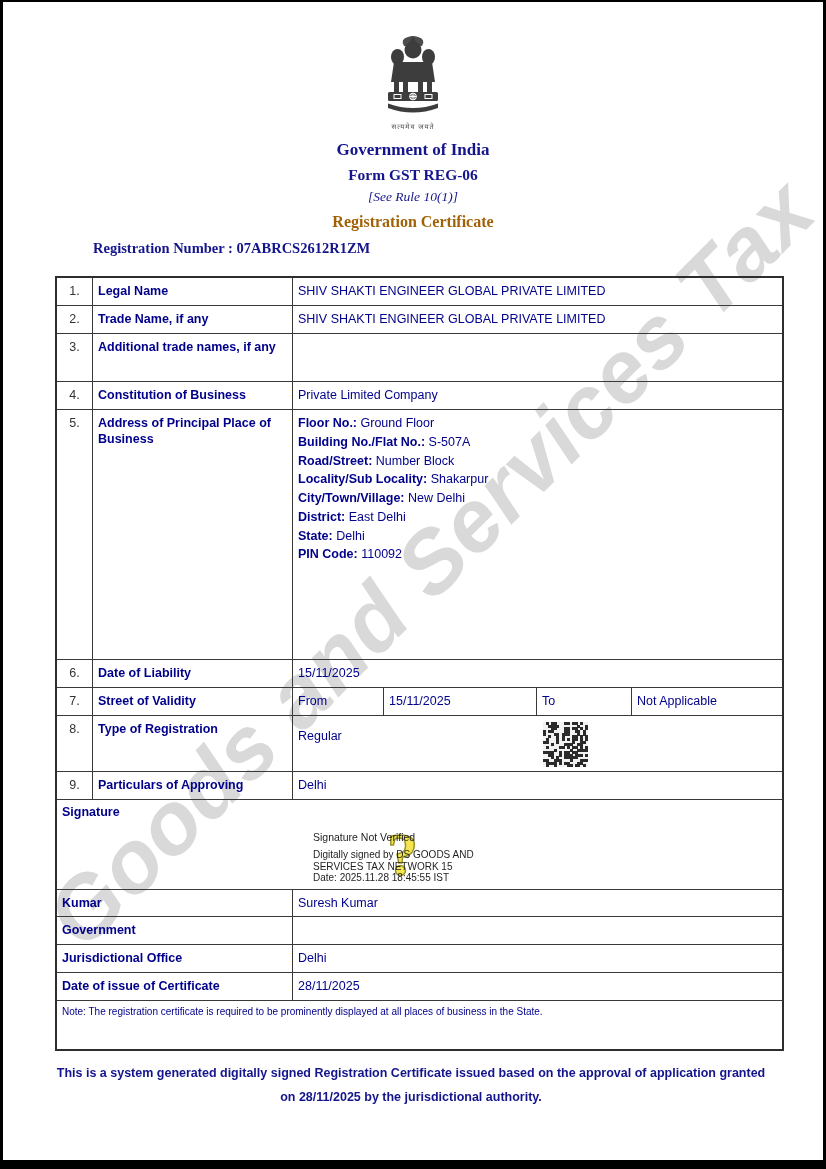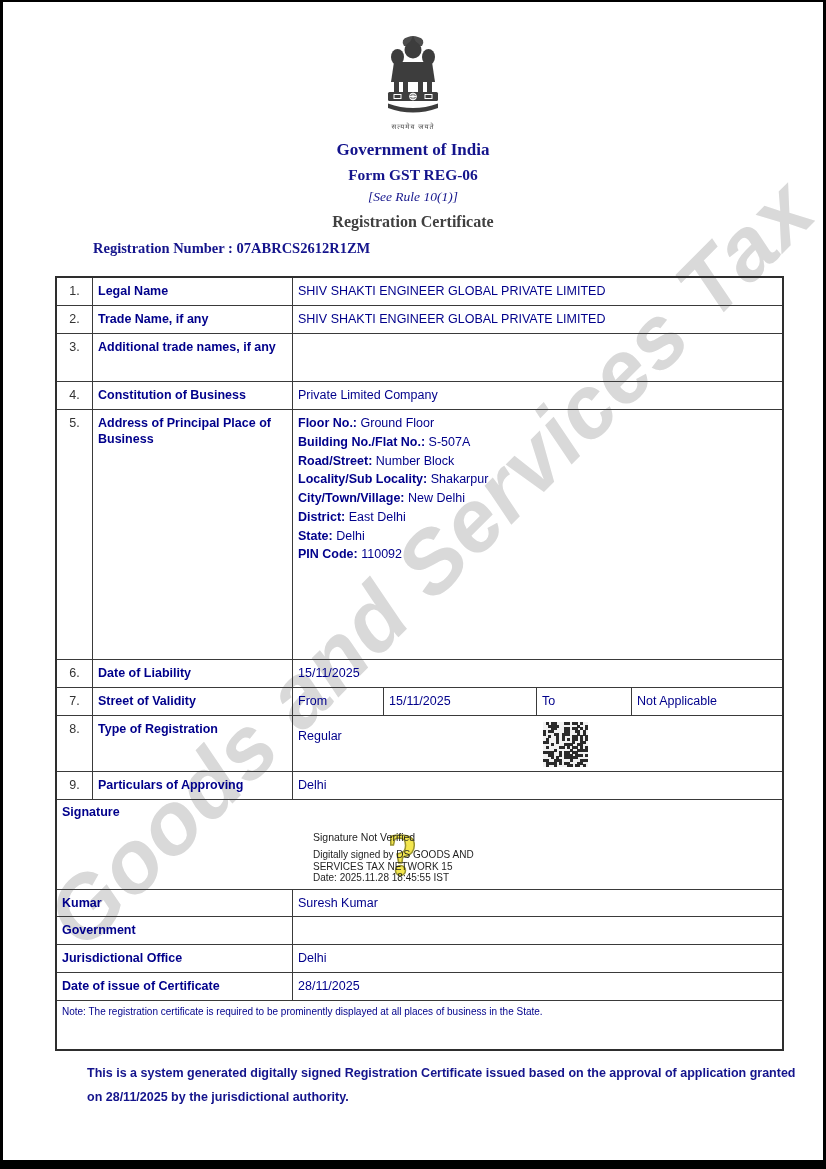--- a/index.html
+++ b/index.html
@@ -22,7 +22,7 @@
   .gov{font-family:"Liberation Serif",serif;font-weight:bold;font-size:17px;color:#14148c;margin-top:9px;}
   .formno{font-family:"Liberation Serif",serif;font-weight:bold;font-size:15.5px;color:#14148c;margin-top:6px;}
   .rule{font-family:"Liberation Serif",serif;font-style:italic;font-size:13.5px;color:#14148c;margin-top:5px;}
-  .title{font-family:"Liberation Serif",serif;font-weight:bold;font-size:16px;color:#404040;margin-top:8px;}
+  .title{font-family:"Liberation Serif",serif;font-weight:bold;font-size:16px;color:#a16207;margin-top:8px;}
   .regnum{font-family:"Liberation Serif",serif;font-weight:bold;font-size:14.5px;color:#14148c;margin:9px 0 0 90px;}
   .gtable{margin:19px 0 0 52px;width:725px;border:2px solid #2e2e2e;box-sizing:content-box;}
   .trow{display:flex;border-bottom:1px solid #3a3a3a;box-sizing:border-box;}

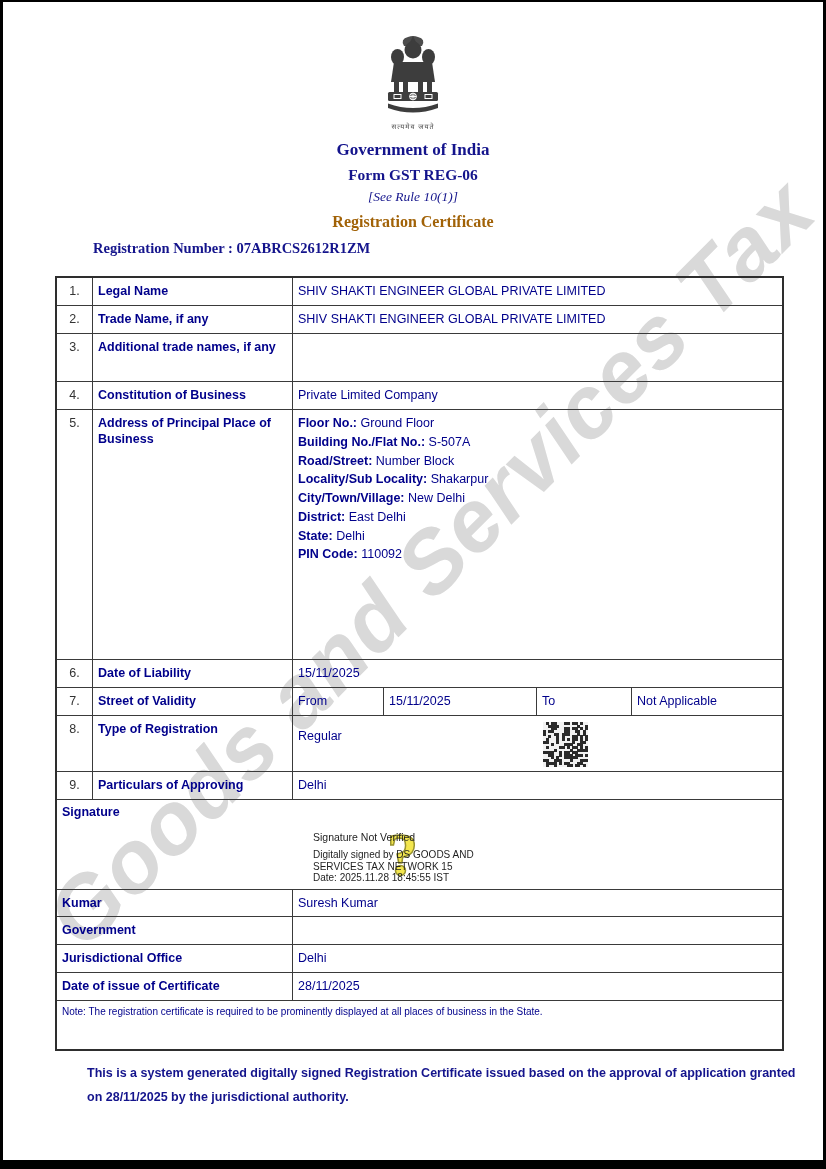--- a/index.html
+++ b/index.html
@@ -47,7 +47,7 @@
   .sig-l{position:relative;z-index:1;font-size:10px;color:#1e1e1e;line-height:11.5px;}
   .d-label{width:236px;border-right:1px solid #3a3a3a;font-weight:bold;flex:none;}
   .note-cell{padding:5px;font-size:10px;min-height:48px;box-sizing:border-box;}
-  .footer{margin:10px 0 0 84px;width:722px;font-weight:bold;font-size:12.5px;line-height:1.95;color:#14148c;}
+  .footer{margin:10px 0 0 47px;width:722px;font-weight:bold;font-size:12.5px;line-height:1.95;color:#14148c;text-align:center;}
 </style>
 </head>
 <body>

